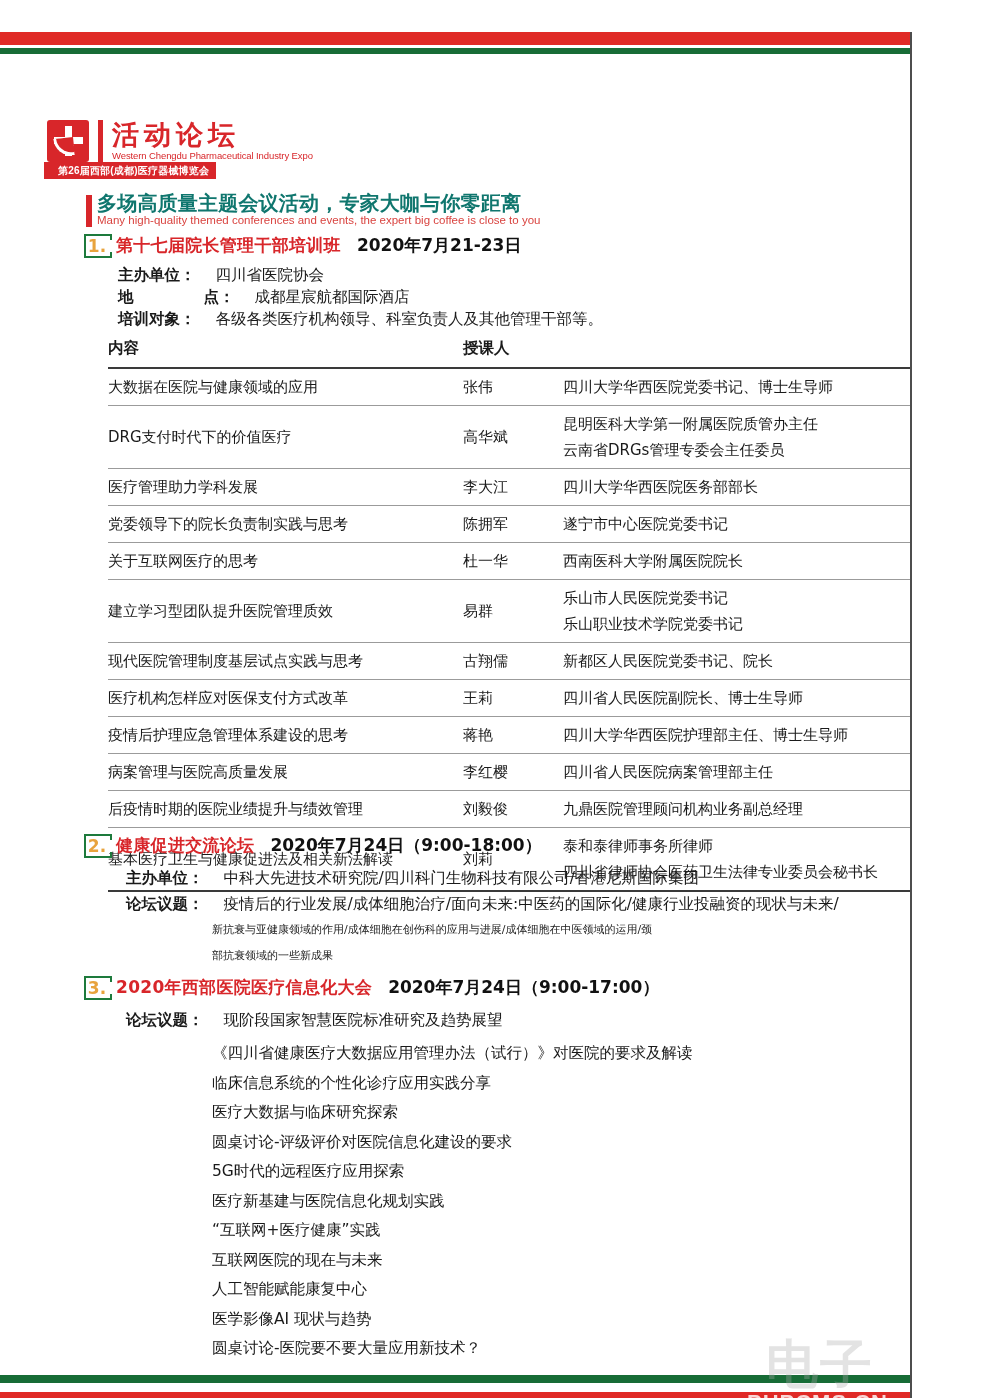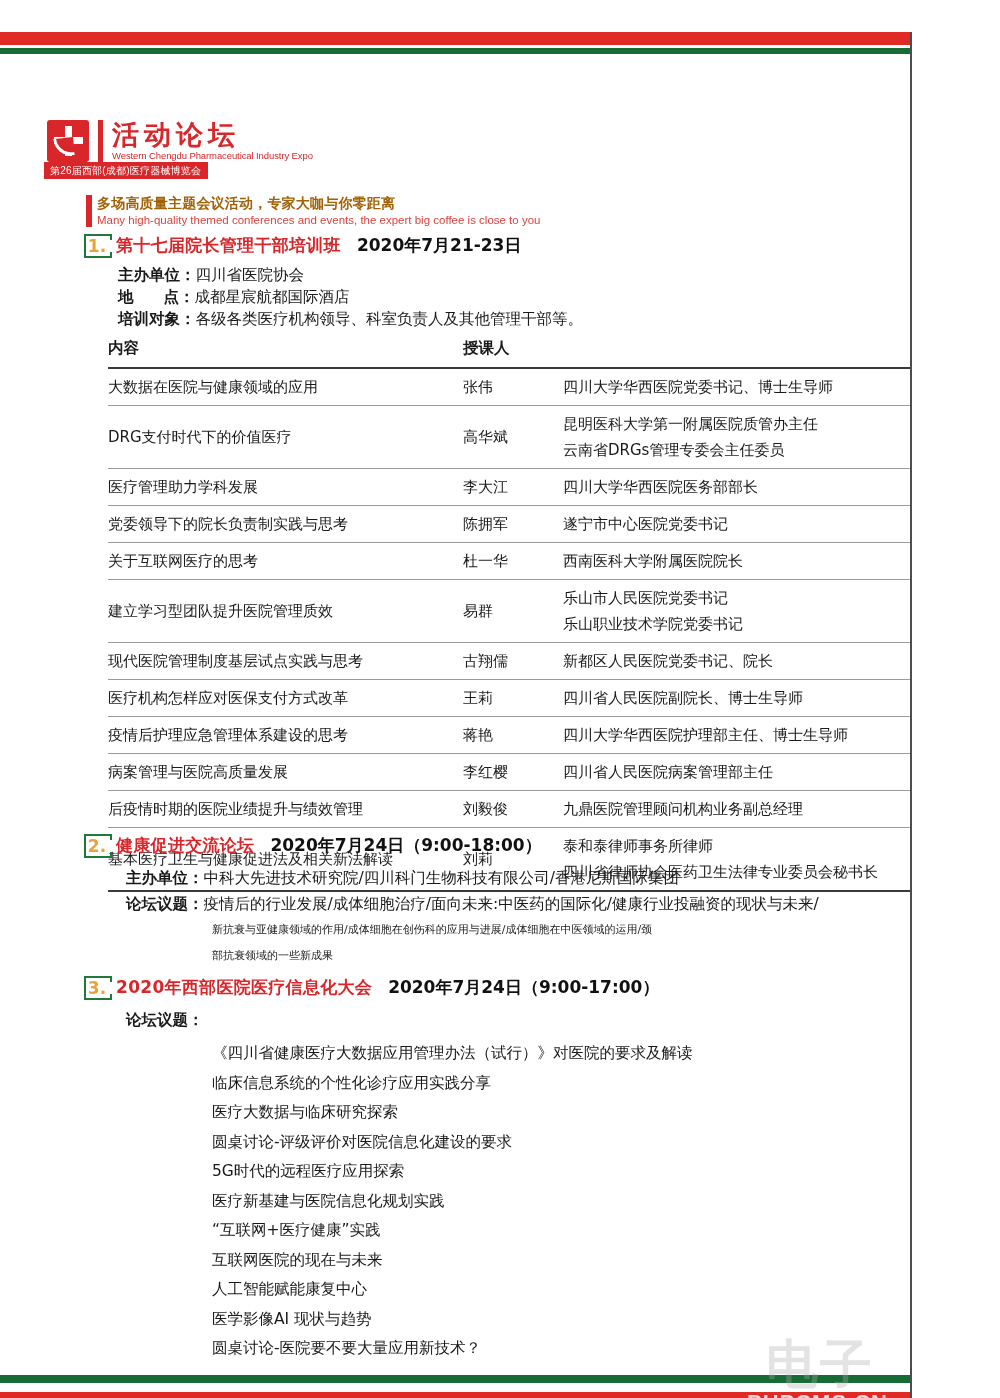--- a/index.html
+++ b/index.html
@@ -50,7 +50,7 @@
   .logo-badge {
     position:absolute; left:44px; top:130px;
     background:#d8262a; color:#fff; font-size:10px; line-height:15px;
-    padding:1px 7px 1px 6px; white-space:nowrap; letter-spacing:0.2px;
+    padding:1px 7px 1px 14px; white-space:nowrap; letter-spacing:0.2px;font-weight:bold;
   }
 
   

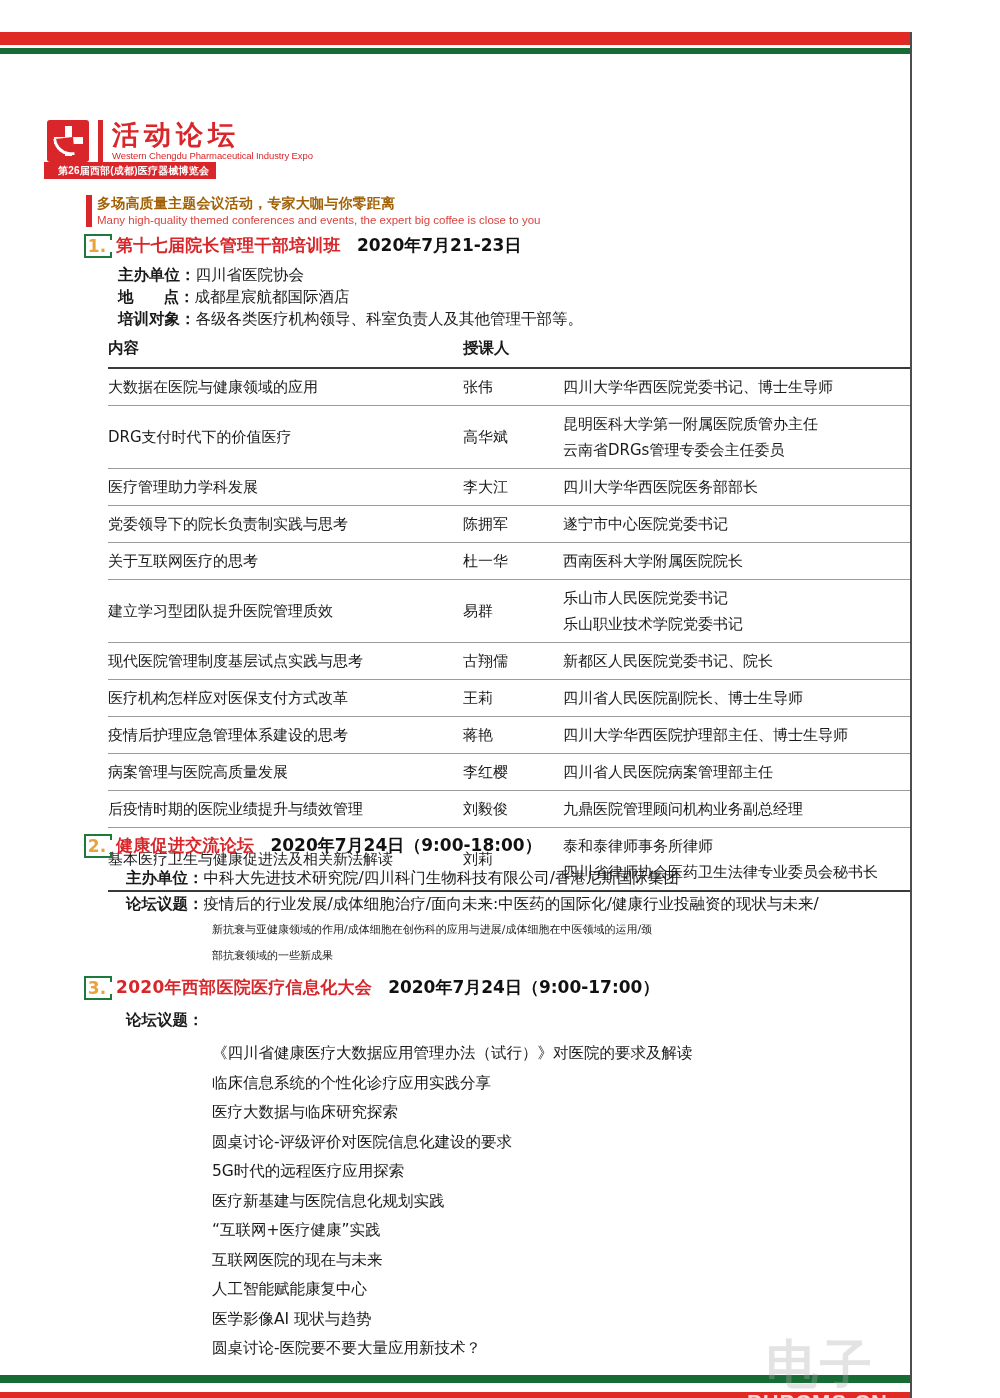--- a/index.html
+++ b/index.html
@@ -59,7 +59,7 @@
     content:""; position:absolute; left:0; top:1px; width:6px; height:32px; background:#d8262a;
   }
   .tagline-cn {
-    font-size:14px; font-weight:bold; color:#a16207; line-height:19px;
+    font-size:20px; font-weight:bold; color:#0f766e; line-height:19px;
     letter-spacing:0.2px; white-space:nowrap;
     font-family:"DejaVu Sans","Liberation Sans",sans-serif;
   }

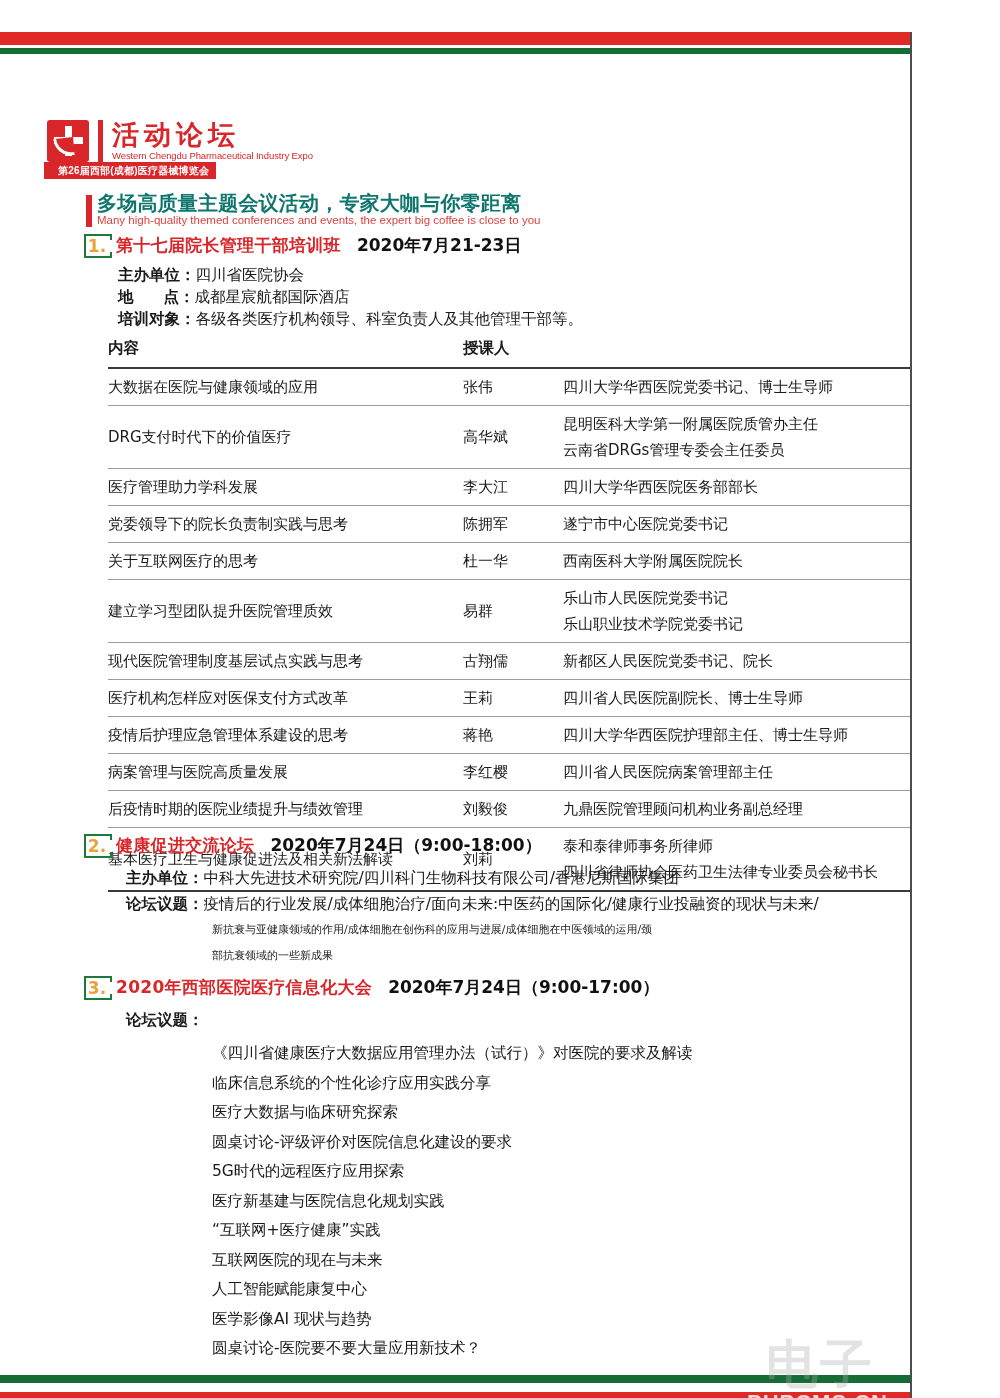--- a/index.html
+++ b/index.html
@@ -100,7 +100,7 @@
   }
 
   
-  .meta-line { position:absolute; display:flex; align-items:baseline; white-space:nowrap; }
+  .meta-line { position:absolute; display:flex; align-items:baseline; white-space:nowrap;gap:20px; }
   .meta-label {
     font-size:15.5px; font-weight:bold; color:#1a1a1a; line-height:22px;
     font-family:"DejaVu Sans","Liberation Sans",sans-serif;

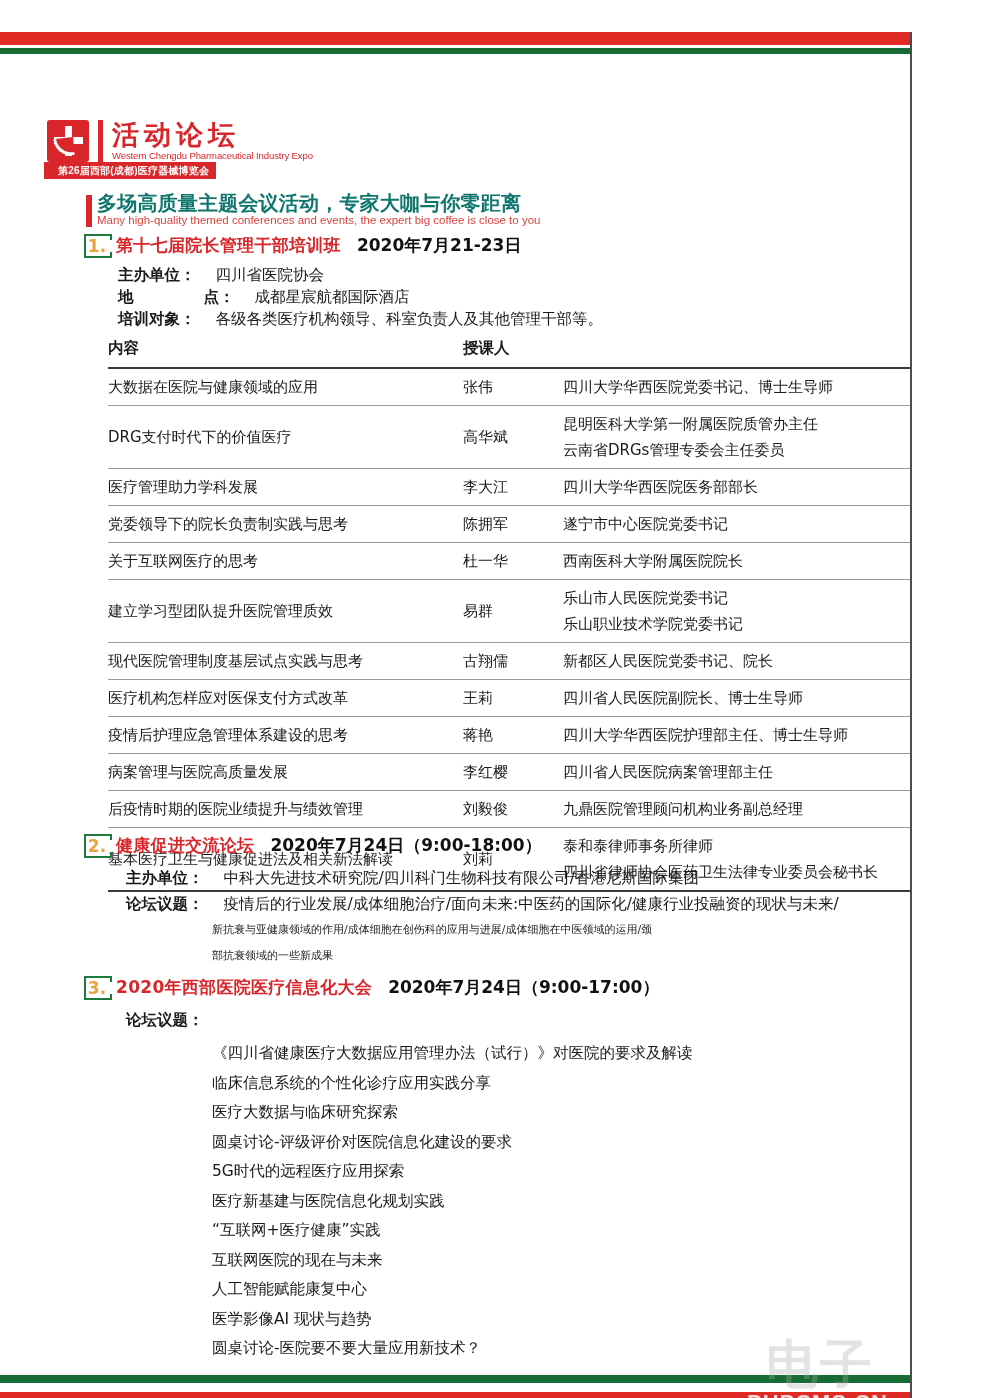--- a/index.html
+++ b/index.html
@@ -347,6 +347,7 @@
 
   <div class="meta-line" style="left:126px; top:977px;">
     <span class="meta-label">论坛议题：</span>
+    <span class="meta-value">现阶段国家智慧医院标准研究及趋势展望</span>
   </div>
 
   <div id="topic-list">

